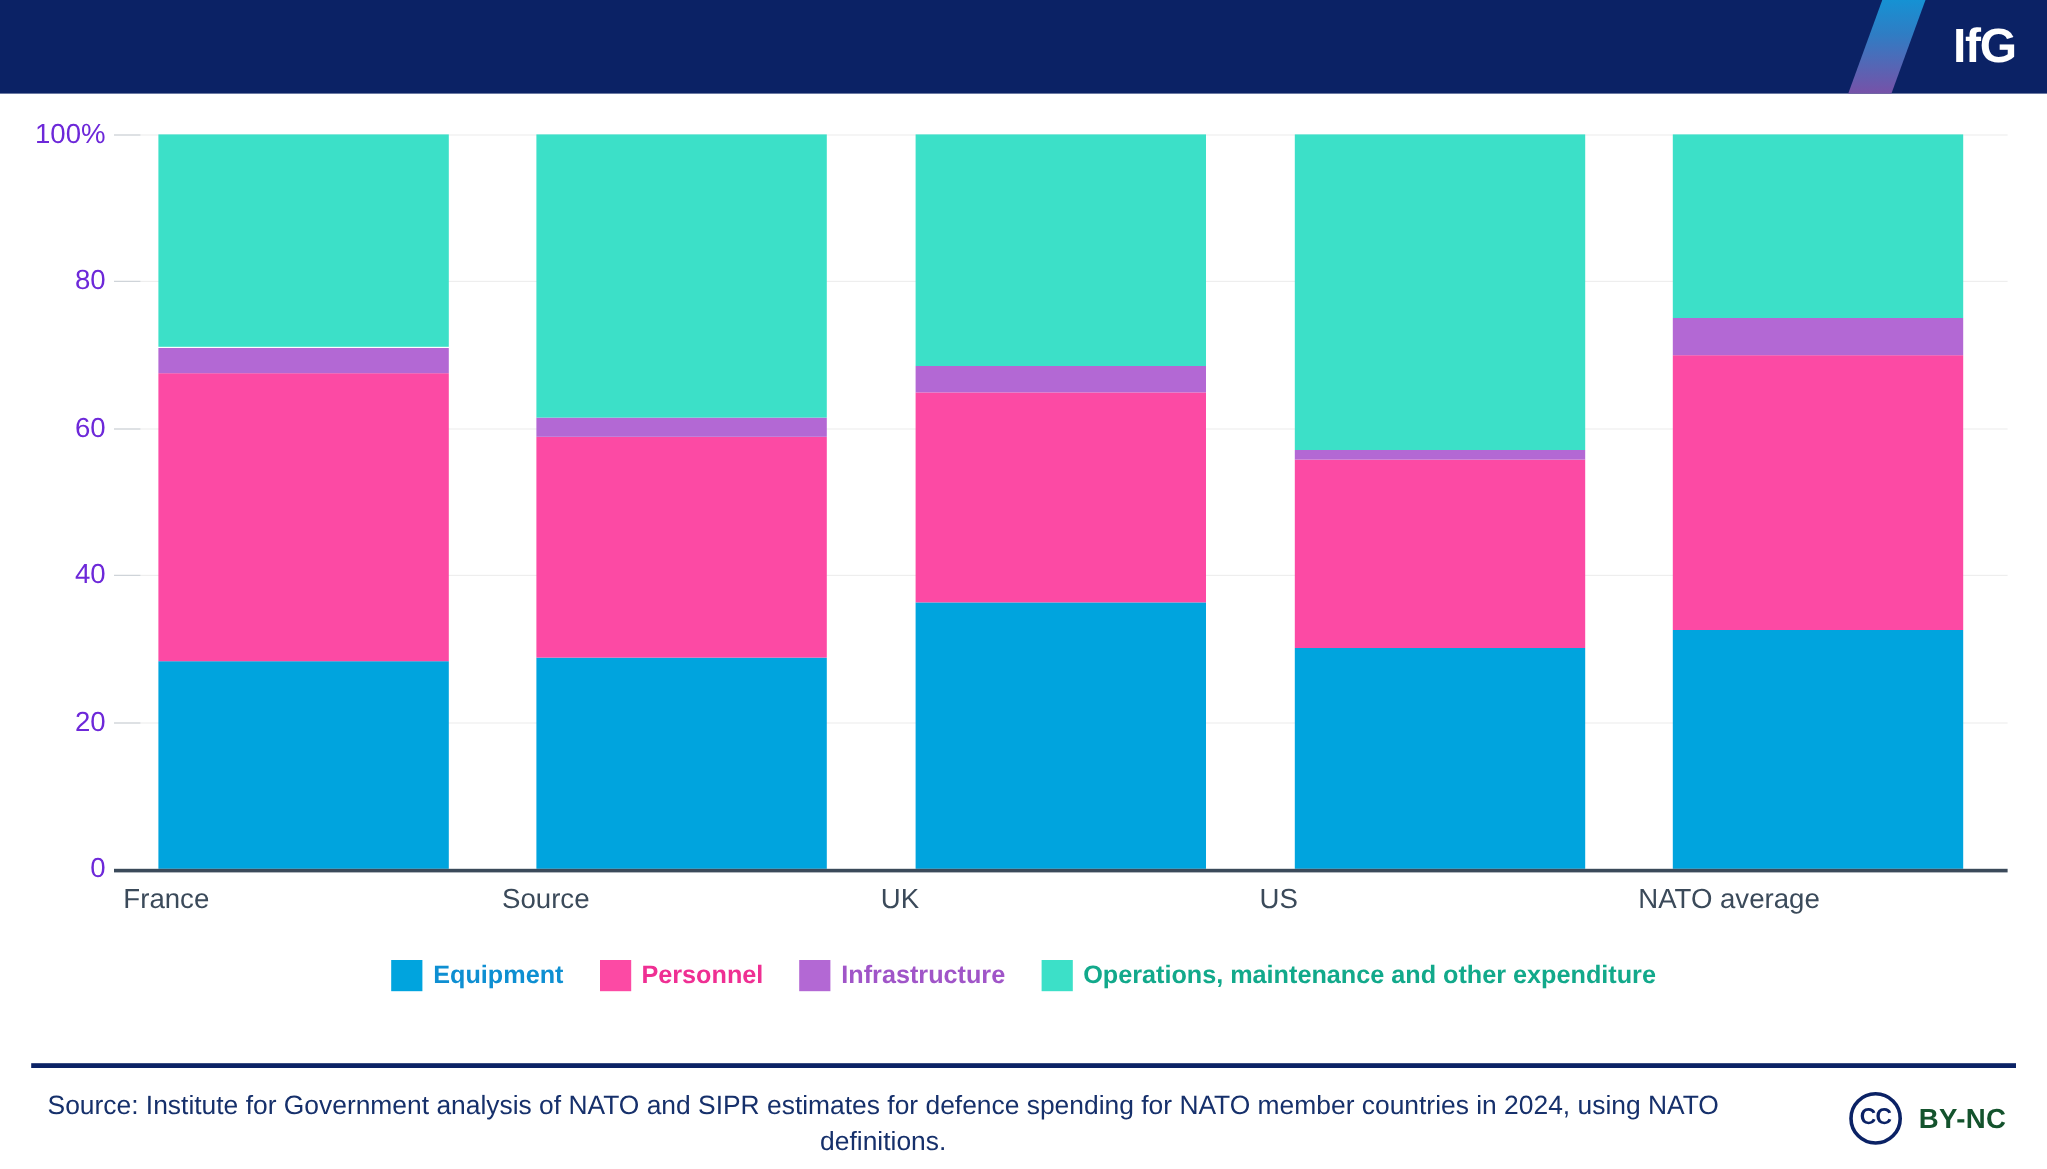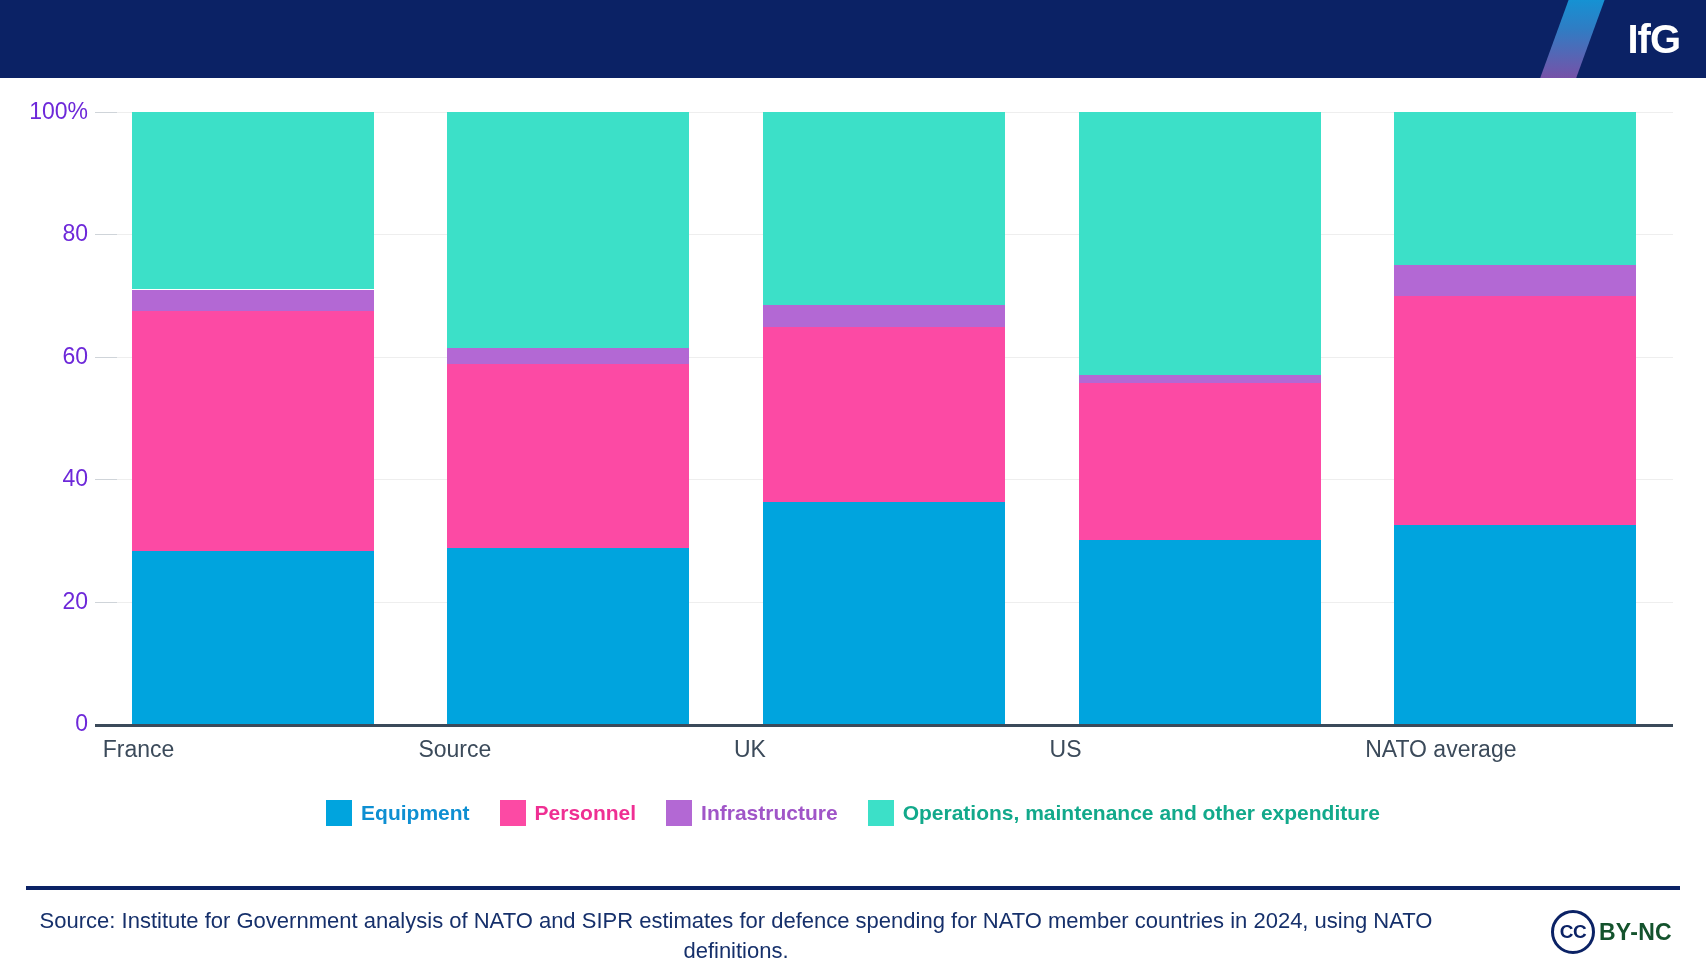--- a/index.html
+++ b/index.html
@@ -84,7 +84,7 @@
   }
   .cc-badge {
     position:absolute; right:8px; top:10px;
-    display:flex; align-items:center; gap:4px;
+    display:flex; align-items:center; gap:14px;
   }
   .cc-circle {
     width:44px; height:44px; border-radius:50%;

